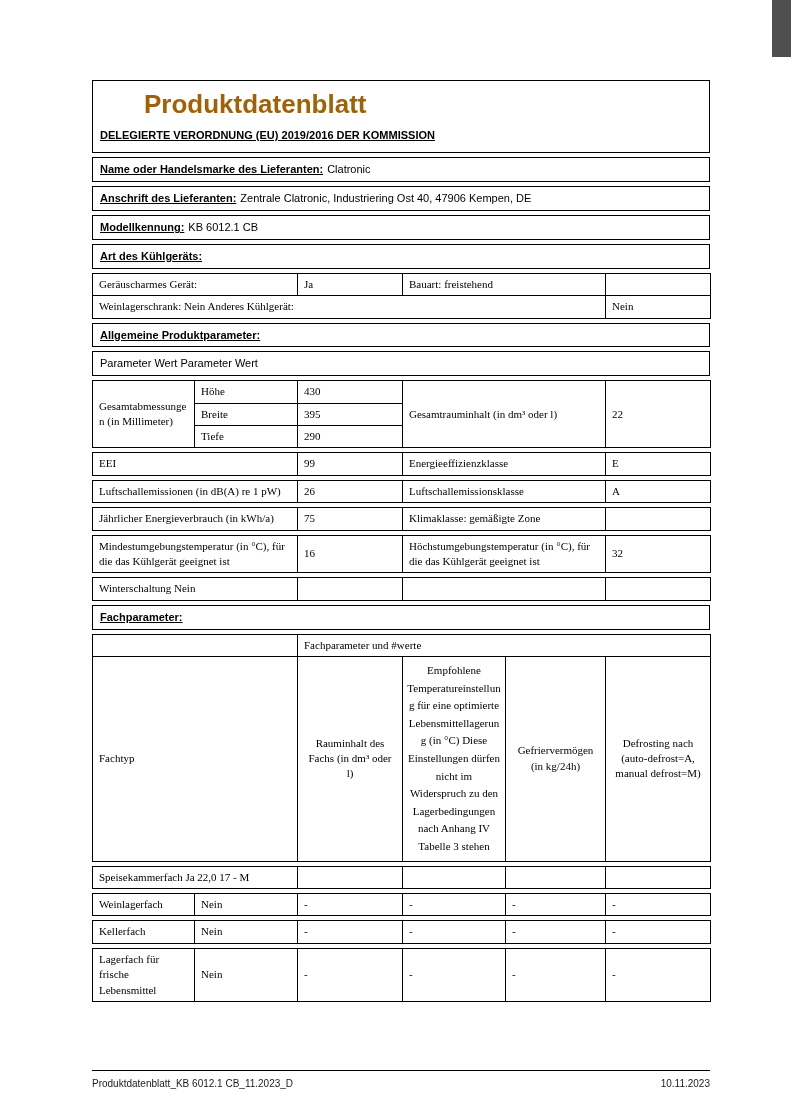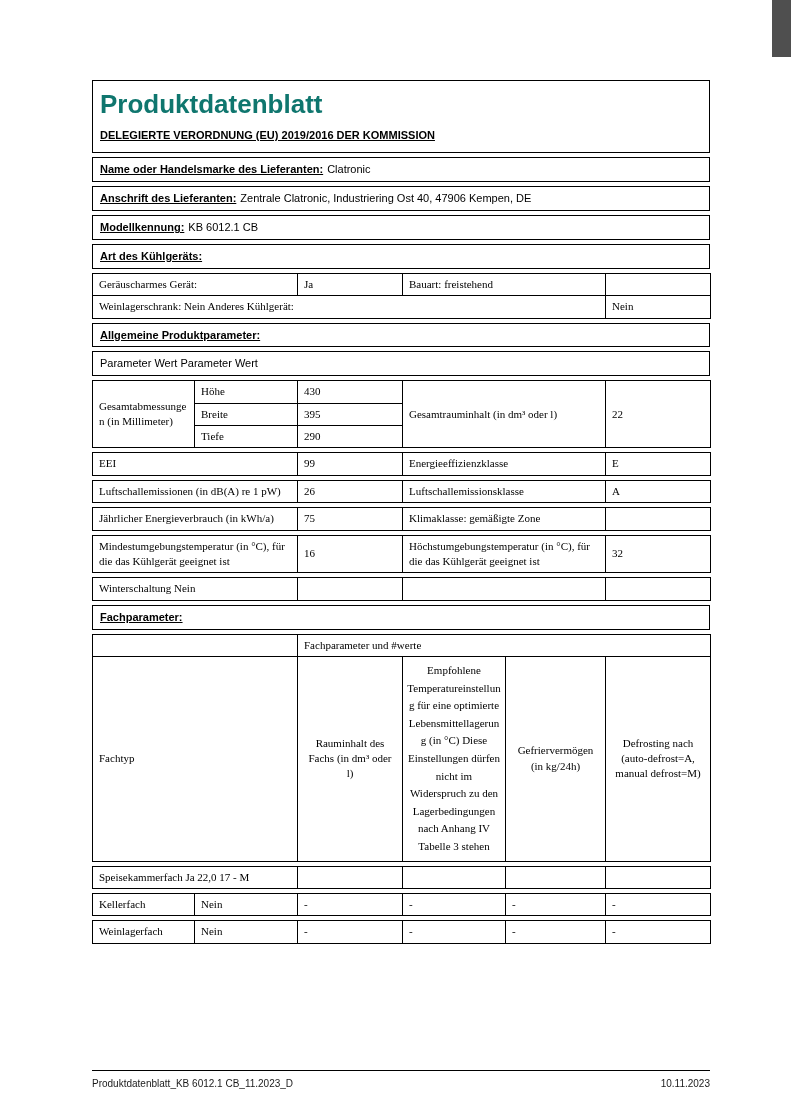--- a/index.html
+++ b/index.html
@@ -22,8 +22,9 @@
   h1 {
     font-size:26px;
     font-weight:bold;
-    color:#0f766e;
+    color:#a16207;
     line-height:1.1;
+    margin-left:44px;
   }
   .regulation { font-size:11px; font-weight:bold; margin-top:9px;text-decoration:underline; }
   .b { font-weight:bold;text-decoration:underline; }

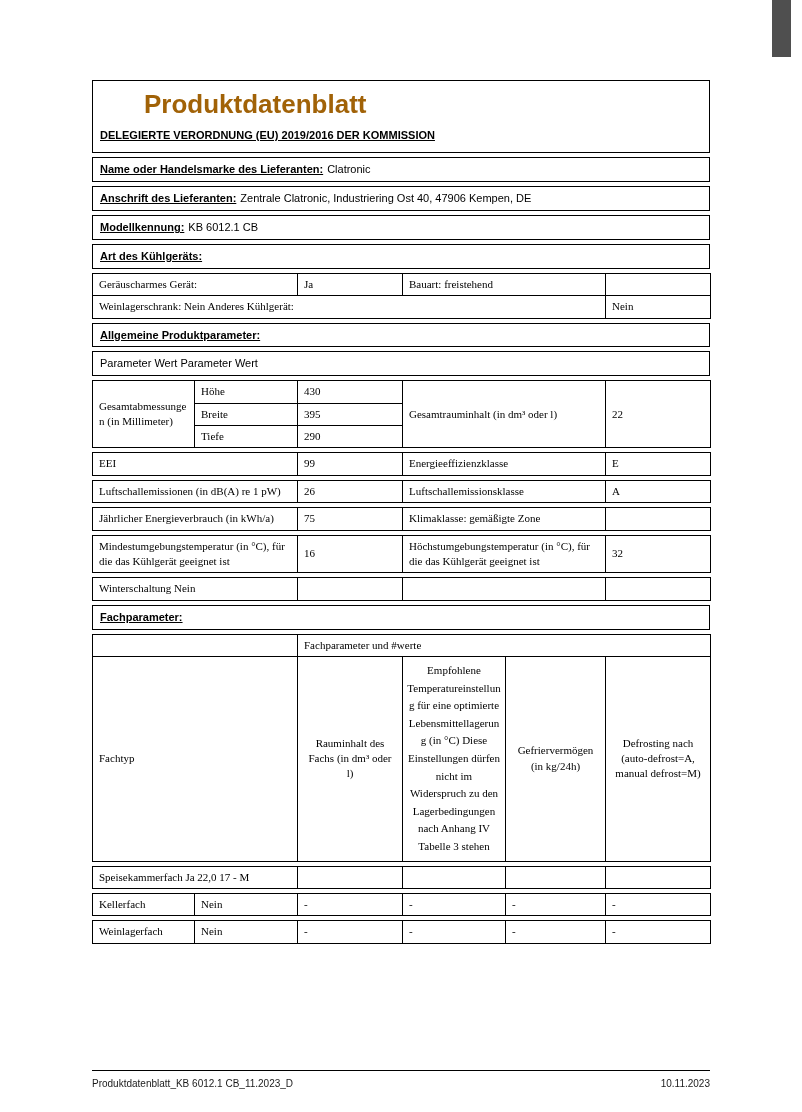--- a/index.html
+++ b/index.html
@@ -283,28 +283,28 @@
       </colgroup>
     <tbody>
         <tr>
+      <td>Weinlagerfach</td>
+      <td class="c">Nein</td>
+      <td class="c">-</td>
+      <td class="c">-</td>
+      <td class="c">-</td>
+      <td class="c">-</td>
+    </tr>
+  </tbody>
+    </table>
+
+  <table>
+    <colgroup>
+        <col style="width:102px">
+        <col style="width:103px">
+        <col style="width:105px">
+        <col style="width:103px">
+        <col style="width:100px">
+        <col style="width:105px">
+      </colgroup>
+    <tbody>
+        <tr>
       <td>Kellerfach</td>
-      <td class="c">Nein</td>
-      <td class="c">-</td>
-      <td class="c">-</td>
-      <td class="c">-</td>
-      <td class="c">-</td>
-    </tr>
-  </tbody>
-    </table>
-
-  <table>
-    <colgroup>
-        <col style="width:102px">
-        <col style="width:103px">
-        <col style="width:105px">
-        <col style="width:103px">
-        <col style="width:100px">
-        <col style="width:105px">
-      </colgroup>
-    <tbody>
-        <tr>
-      <td>Weinlagerfach</td>
       <td class="c">Nein</td>
       <td class="c">-</td>
       <td class="c">-</td>

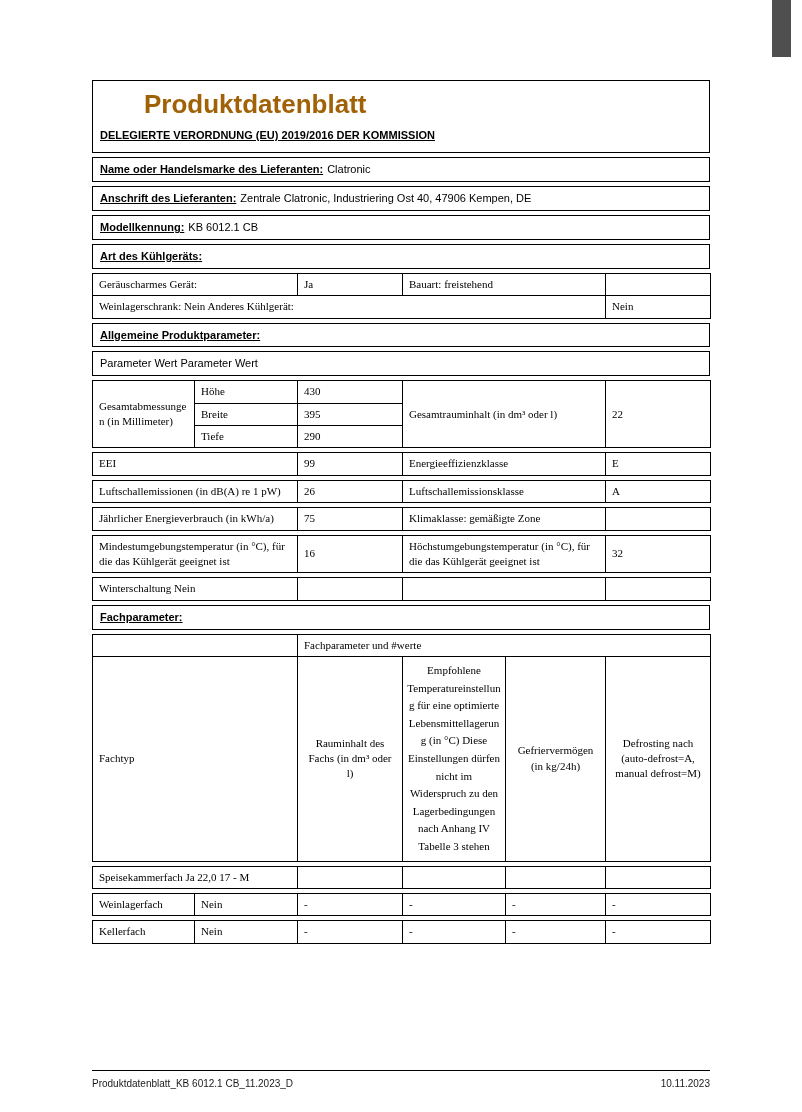--- a/index.html
+++ b/index.html
@@ -314,6 +314,26 @@
   </tbody>
     </table>
 
+  <table>
+    <colgroup>
+        <col style="width:102px">
+        <col style="width:103px">
+        <col style="width:105px">
+        <col style="width:103px">
+        <col style="width:100px">
+        <col style="width:105px">
+      </colgroup>
+    <tbody>
+        <tr>
+      <td>Lagerfach für frische Lebensmittel</td>
+      <td class="c">Nein</td>
+      <td class="c">-</td>
+      <td class="c">-</td>
+      <td class="c">-</td>
+      <td class="c">-</td>
+    </tr>
+  </tbody>
+    </table>
 
 </div>
 

